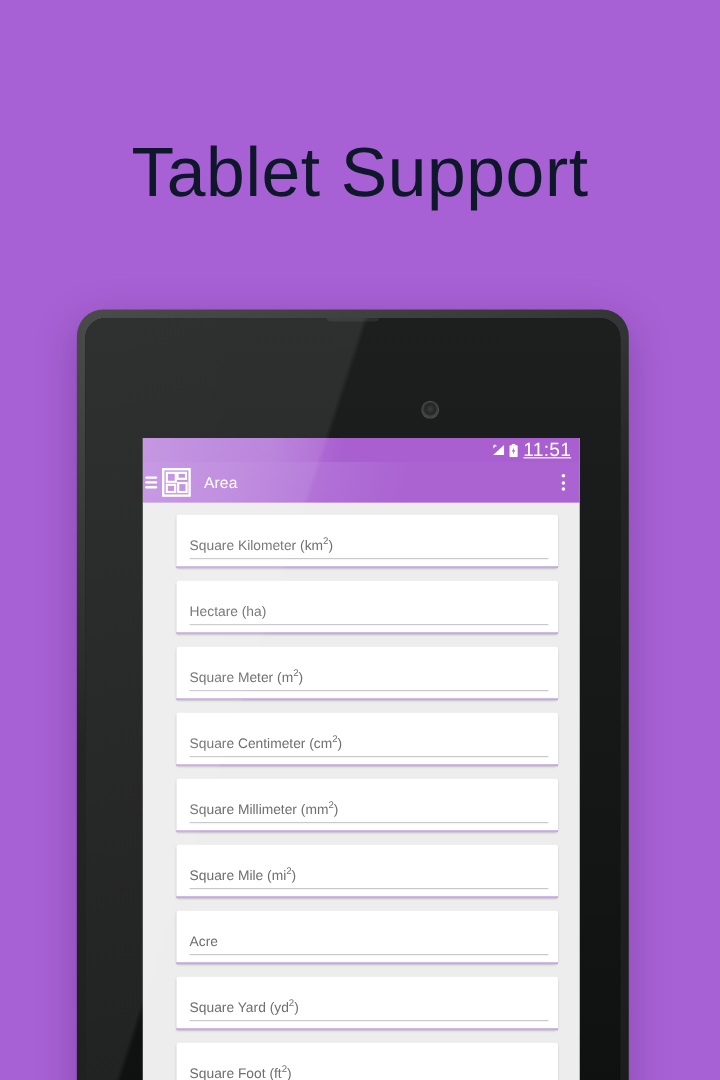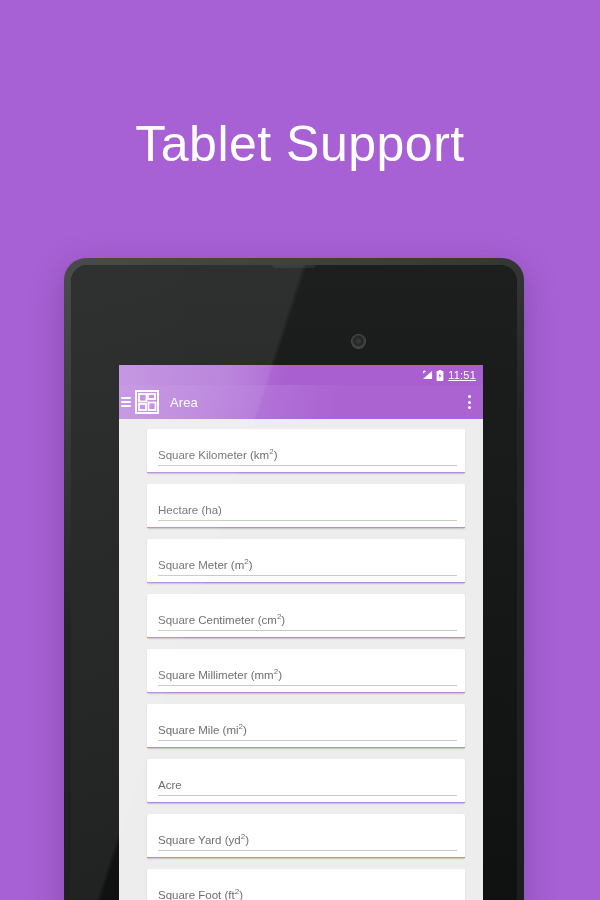--- a/index.html
+++ b/index.html
@@ -15,8 +15,8 @@
     position:absolute;
     top:96px; left:0; width:100%;
     text-align:center;
-    color:#ffffff;
-    font-size:50px;
+    color:#0f172a;
+    font-size:58px;
     line-height:96px;
     font-weight:300;
     letter-spacing:0.5px;

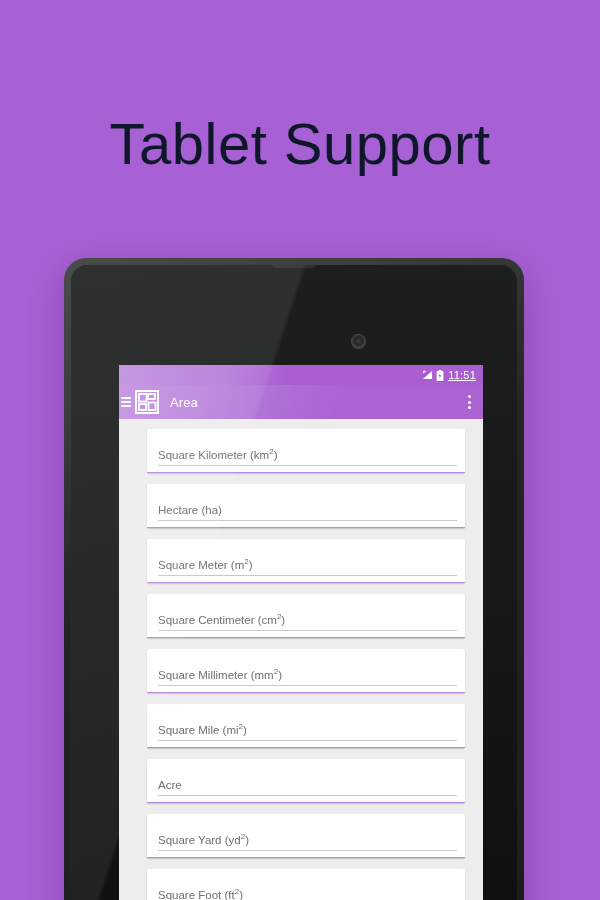--- a/index.html
+++ b/index.html
@@ -94,7 +94,7 @@
   .icon-signal{ width:11px; height:10px; display:block; }
   .icon-battery{ width:8px; height:11px; display:block; }
   .status-time{
-    color:#ffffff; font-size:11px; line-height:11px; font-weight:400;
+    color:#ffffff; font-size:16px; line-height:11px; font-weight:400;
     letter-spacing:0.2px;
     text-decoration:underline;
   }

